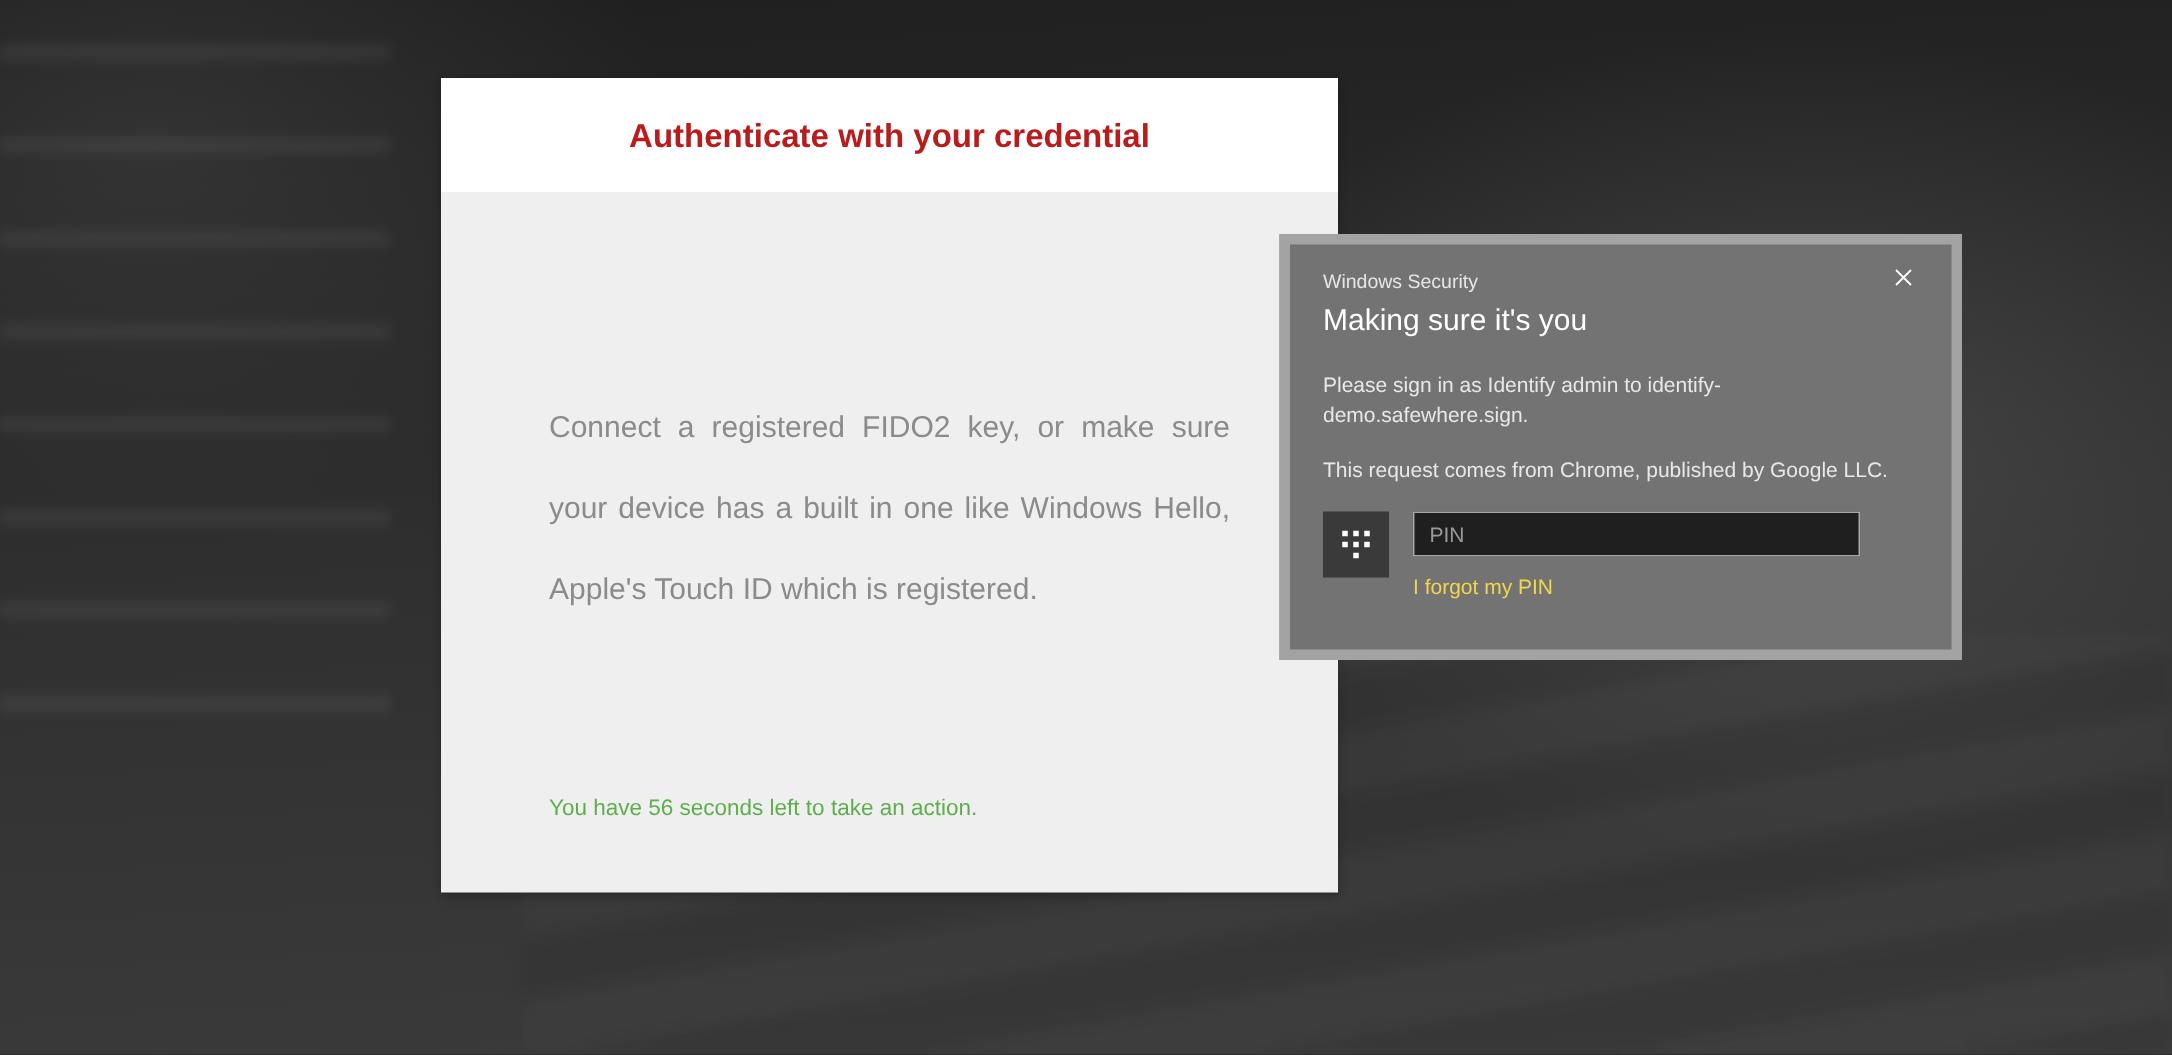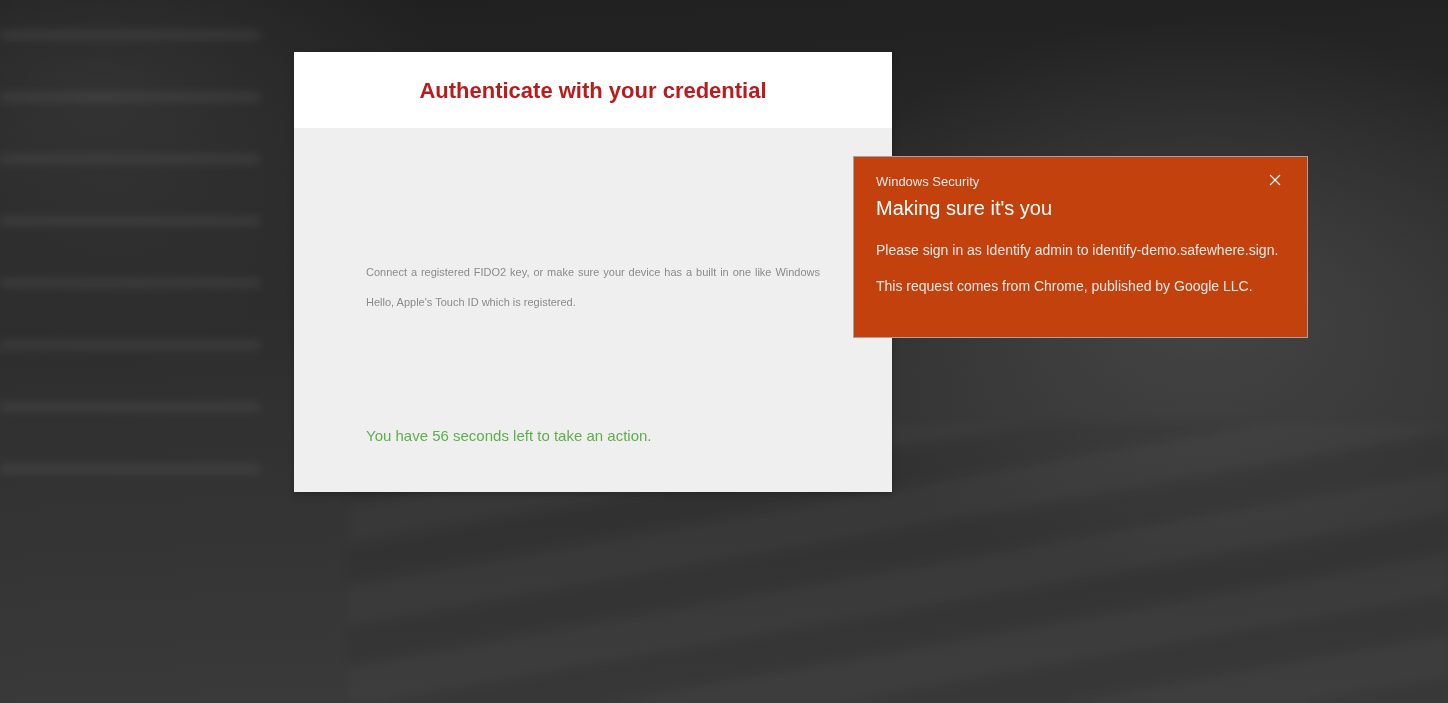--- a/index.html
+++ b/index.html
@@ -94,8 +94,8 @@
       left: 853px;
       top: 156px;
       width: 455px;
-      background: #c2410c;
-      border: 1px solid #a3a3a3;
+      background: #737373;
+      border: 7px solid #a3a3a3;
       color: #ffffff;
       font-family: "Segoe UI", sans-serif;
     }

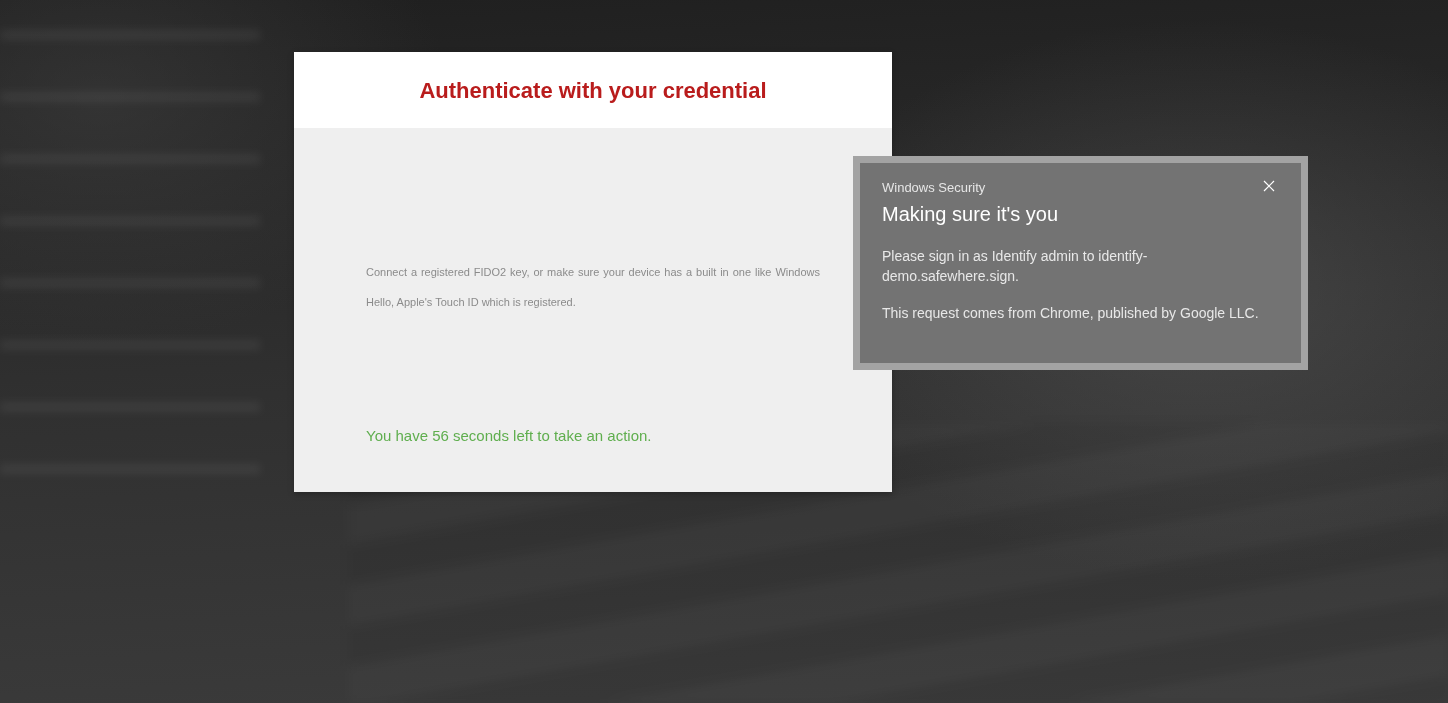--- a/index.html
+++ b/index.html
@@ -75,7 +75,7 @@
     }
     .auth-instructions {
       color: #8b8b8b;
-      font-size: 11px;
+      font-size: 20px;
       line-height: 2.7;
       text-align: justify;
       text-align-last: left;

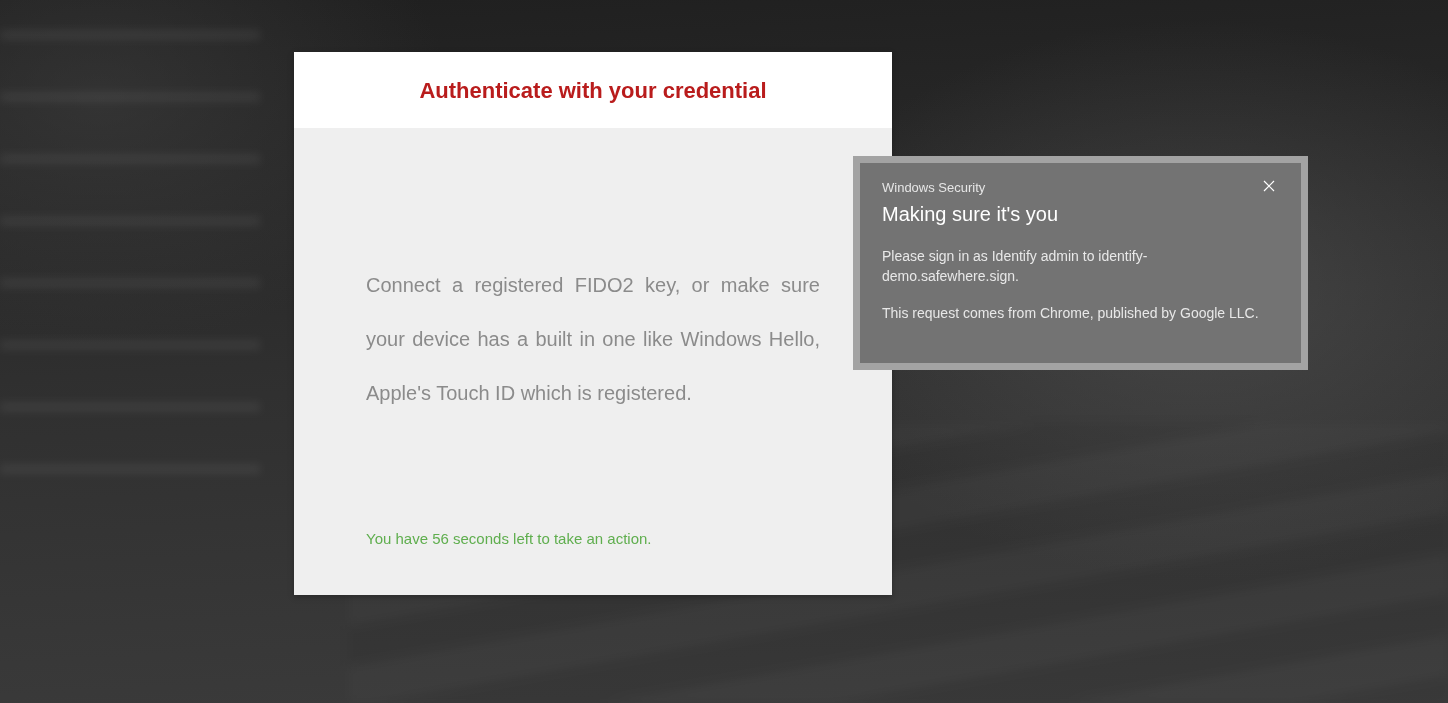--- a/index.html
+++ b/index.html
@@ -218,6 +218,25 @@
     <div class="win-sec-line1">Please sign in as Identify admin to identify-demo.safewhere.sign.</div>
     <div class="win-sec-line2">This request comes from Chrome, published by Google LLC.</div>
 
+    <div class="pin-row">
+      <div class="keypad-icon">
+        <svg viewBox="0 0 24 24">
+          <g fill="#ffffff">
+            <rect x="2" y="2" width="4" height="4"></rect>
+            <rect x="10" y="2" width="4" height="4"></rect>
+            <rect x="18" y="2" width="4" height="4"></rect>
+            <rect x="2" y="10" width="4" height="4"></rect>
+            <rect x="10" y="10" width="4" height="4"></rect>
+            <rect x="18" y="10" width="4" height="4"></rect>
+            <rect x="10" y="18" width="4" height="4"></rect>
+          </g>
+        </svg>
+      </div>
+      <div class="pin-col">
+        <input type="password" class="pin-input" placeholder="PIN" style="">
+        <div class="forgot-link">I forgot my PIN</div>
+      </div>
+    </div>
 
   </div>
 </div>

